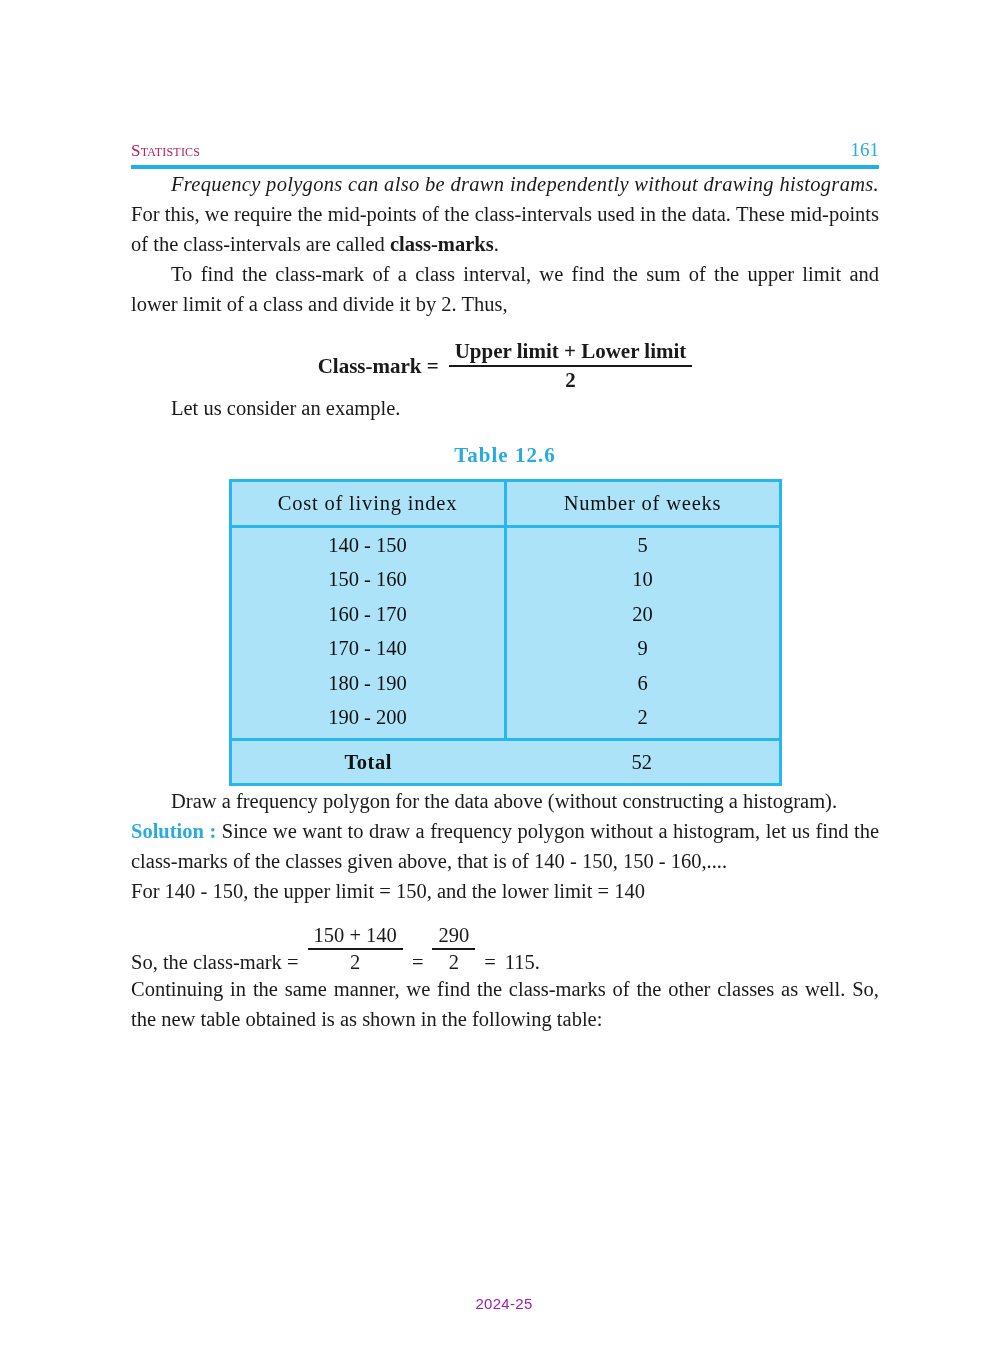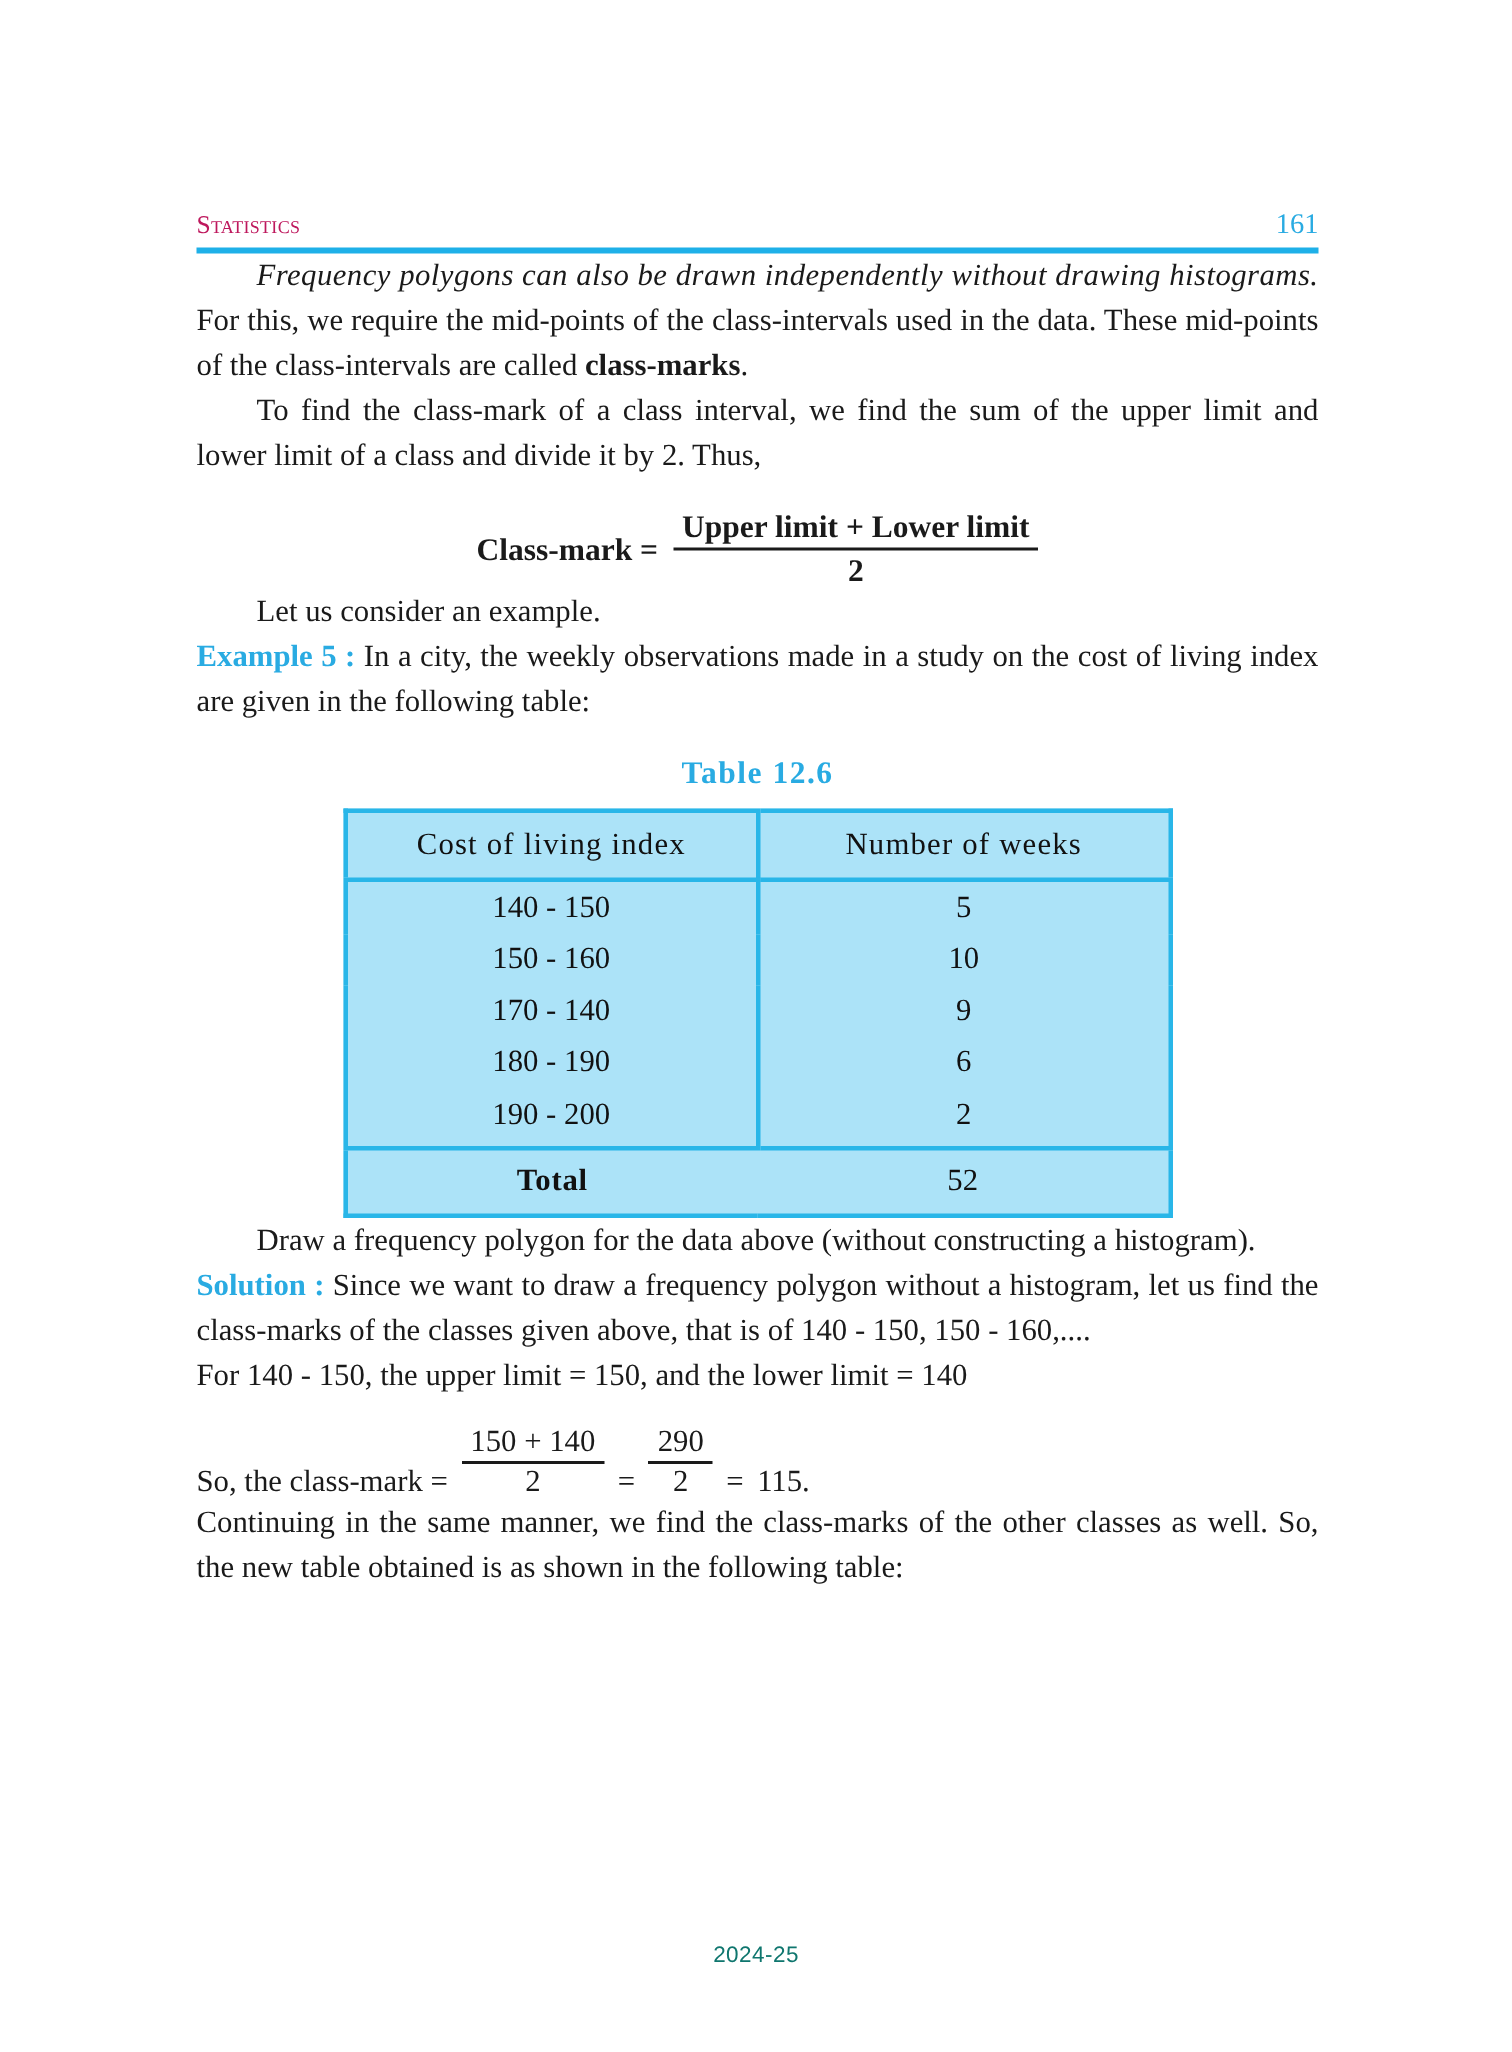--- a/index.html
+++ b/index.html
@@ -215,9 +215,6 @@
 
     <p class="para indent sp-top-22">Let us consider an example.</p>
 
-    <p class="para sp-top-22">
-      <span class="label-blue">Example 5 :</span><span> In a city, the weekly observations made in a study on the cost of living index are given in the following table:</span>
-    </p>
 
     <div class="table-caption">Table  12.6</div>
 

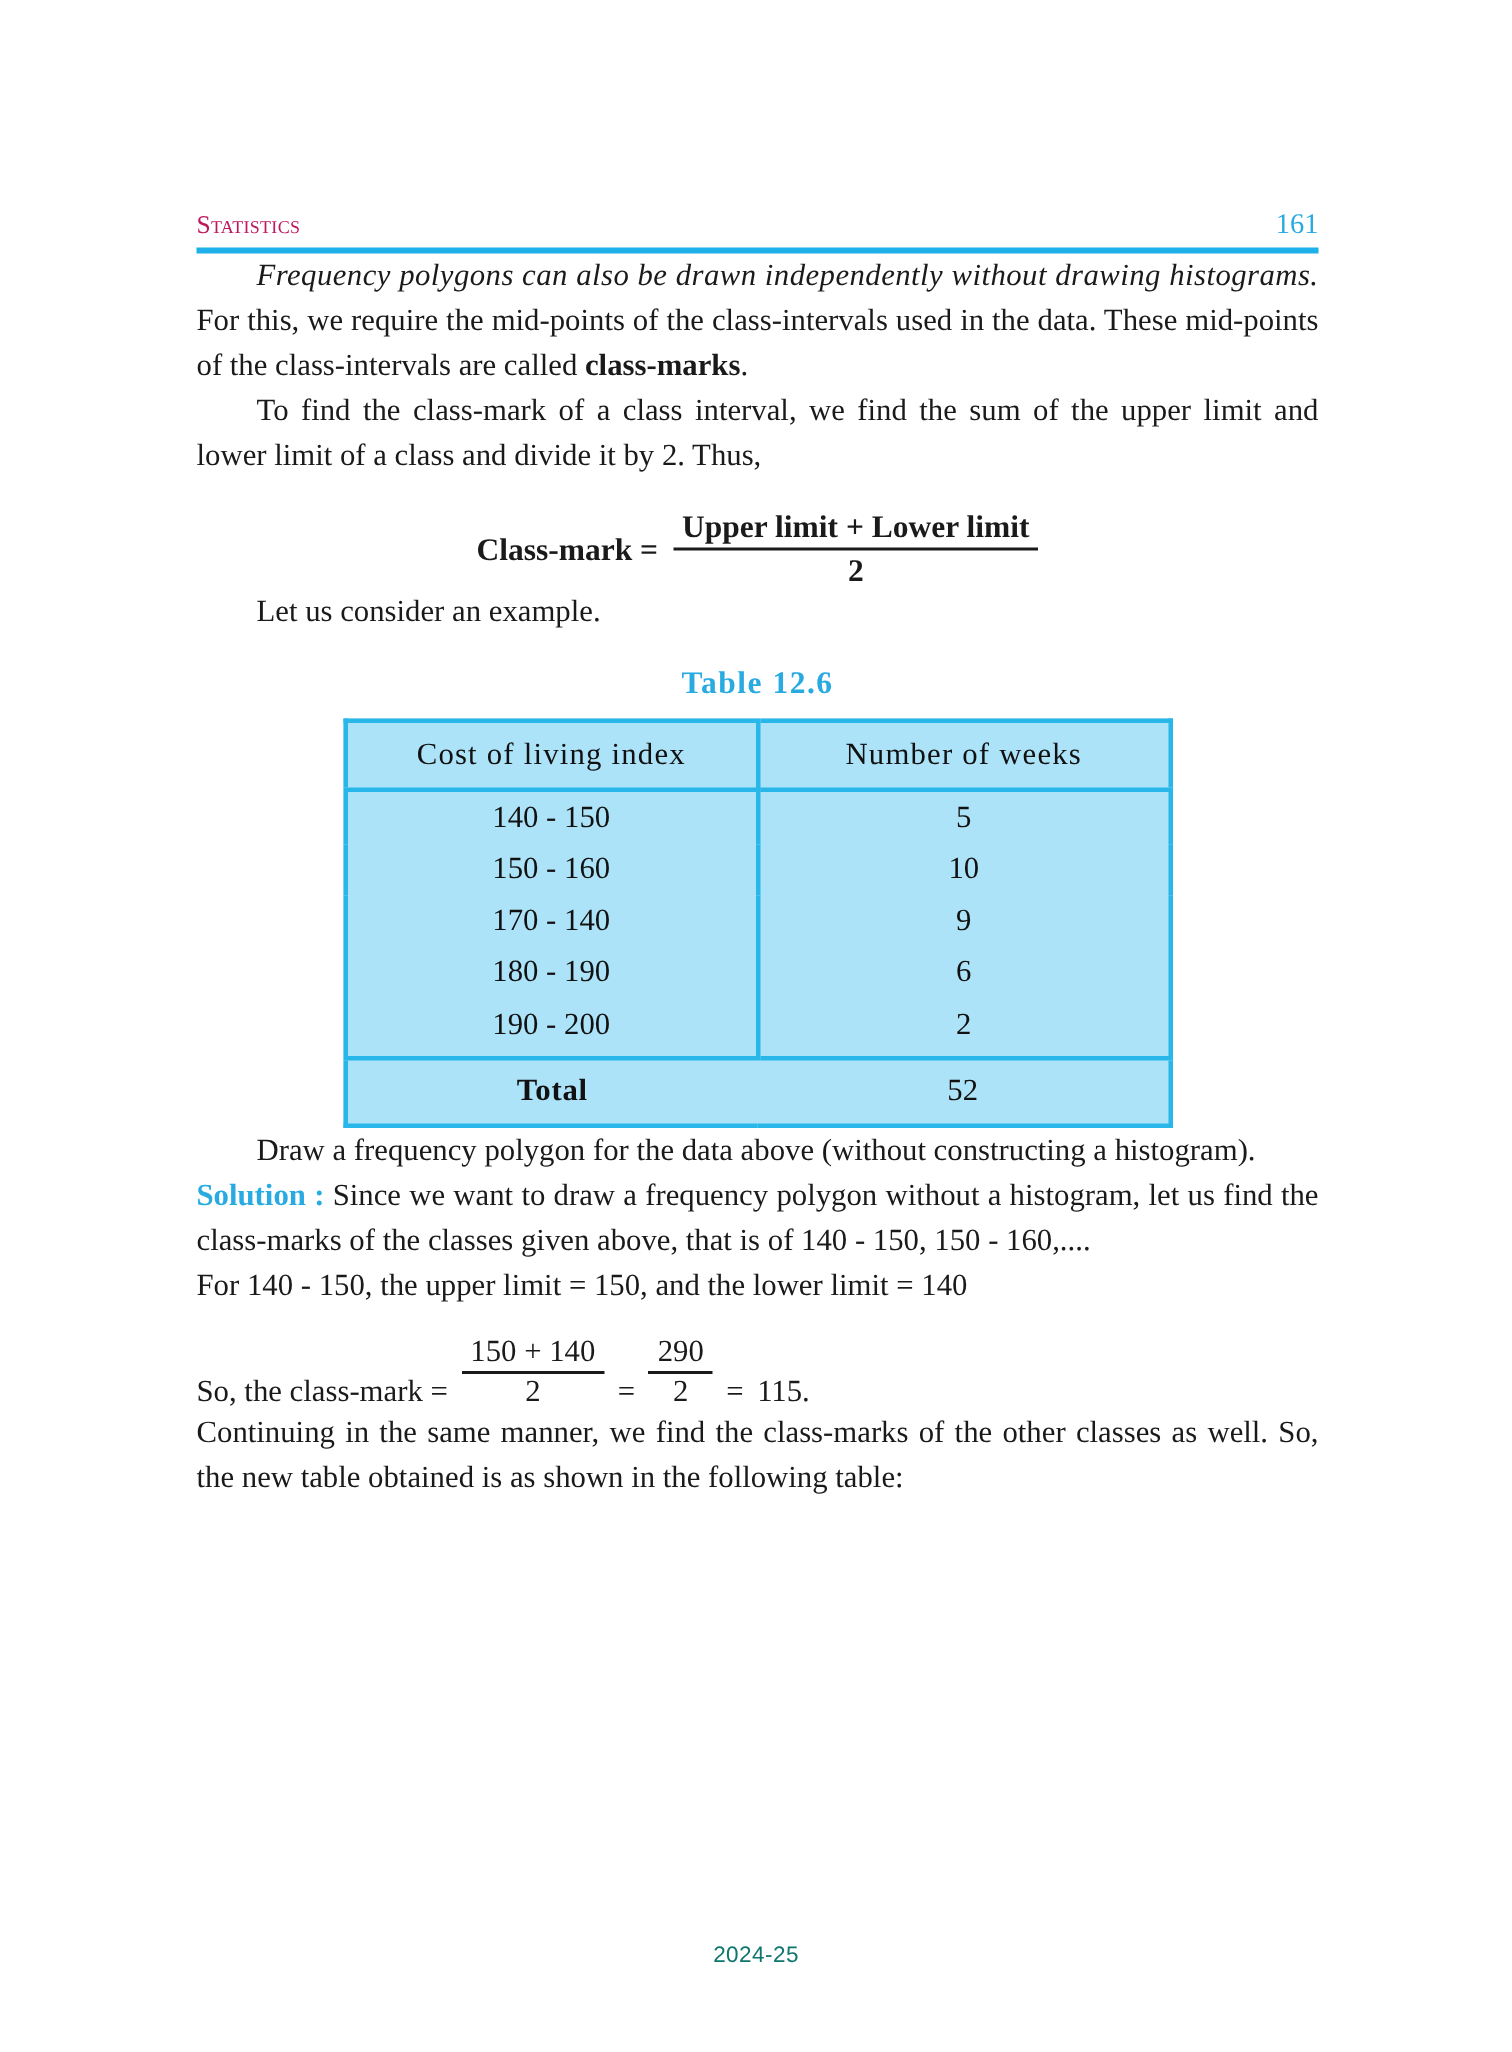--- a/index.html
+++ b/index.html
@@ -234,6 +234,10 @@
           <tr>
             <td class="body-cell col-left">150 - 160</td>
             <td class="body-cell">10</td>
+          </tr>
+          <tr>
+            <td class="body-cell col-left">160 - 170</td>
+            <td class="body-cell">20</td>
           </tr>
           <tr>
             <td class="body-cell col-left">170 - 140</td>

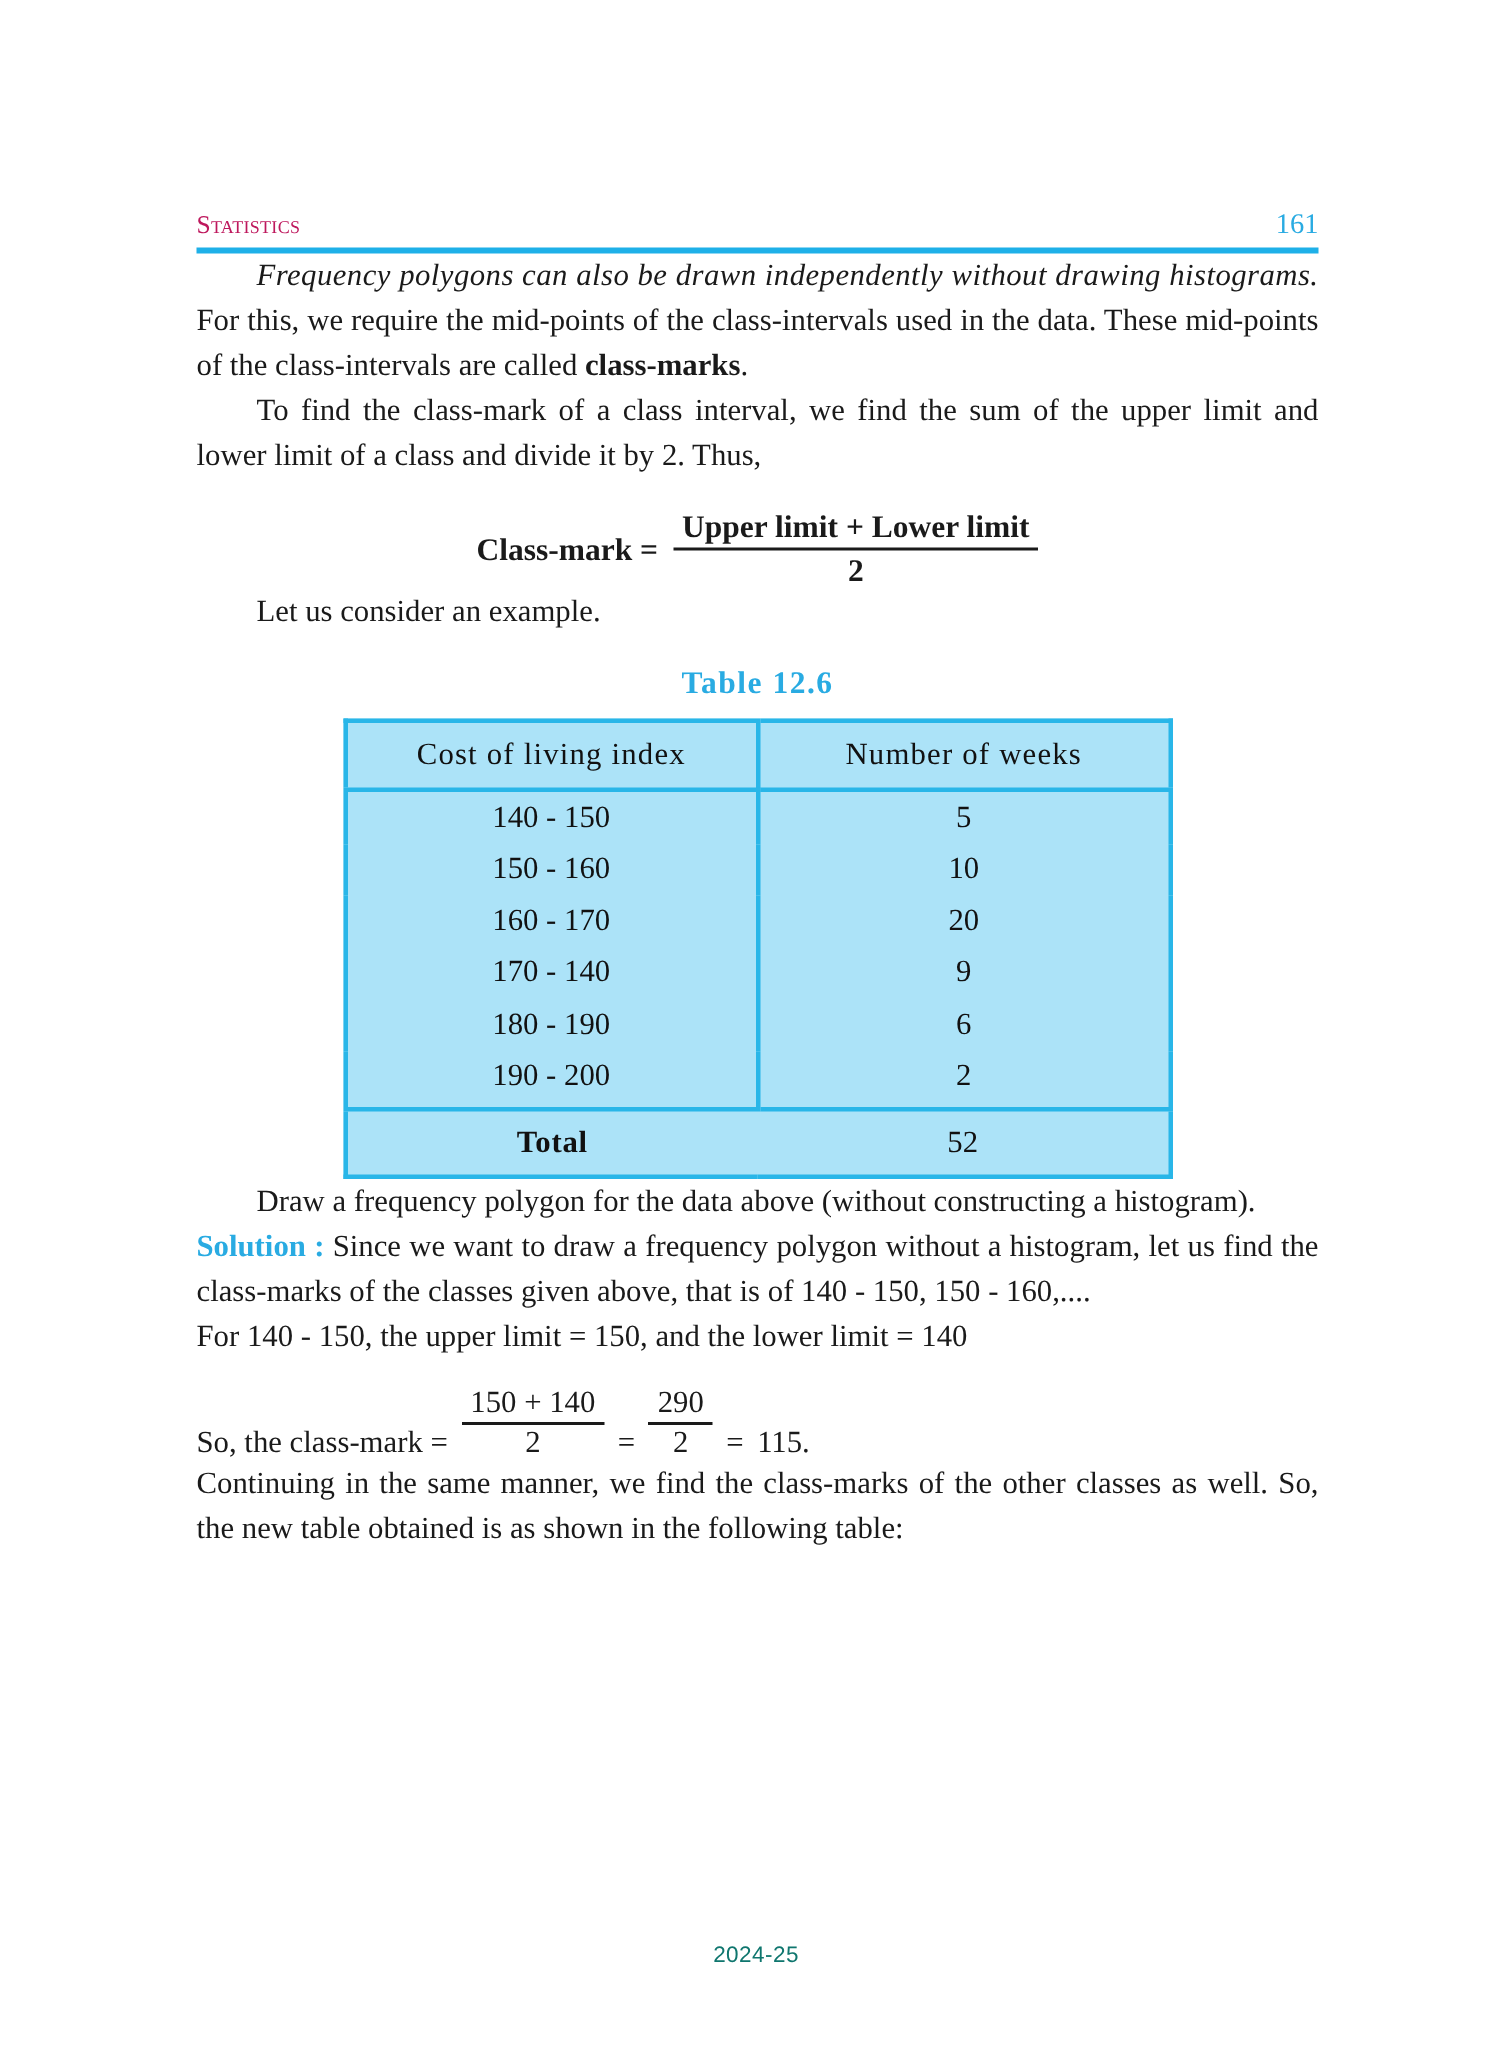--- a/index.html
+++ b/index.html
@@ -179,7 +179,7 @@
     text-align: center;
     font-family: "Liberation Sans", "DejaVu Sans", sans-serif;
     font-size: 15px;
-    color: #0f766e;
+    color: #a21caf;
     letter-spacing: 0.3px;
   }
 </style>

